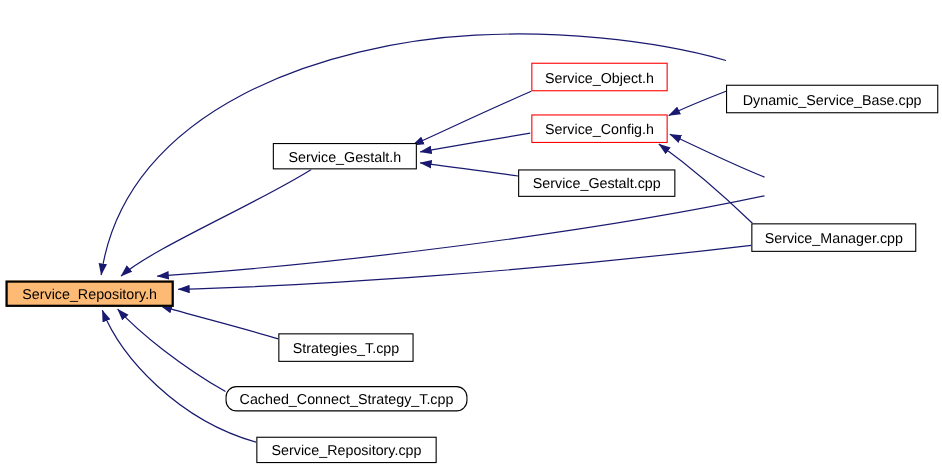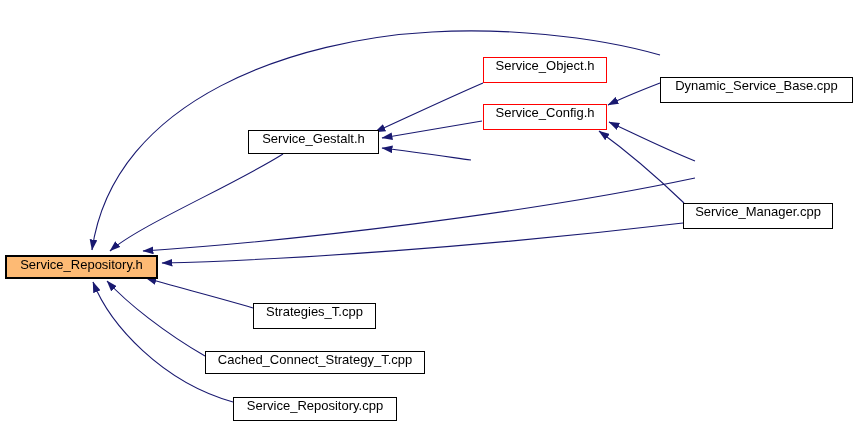--- a/index.html
+++ b/index.html
@@ -14,7 +14,7 @@
   .edge{fill:none;stroke:#191970;stroke-width:1.1;}
   .node{
     position:absolute;
-    display:flex;align-items:flex-start;justify-content:center;
+    display:flex;align-items:center;justify-content:center;
     background:#ffffff;
     border:1px solid #000000;
     font-size:13px;color:#000000;

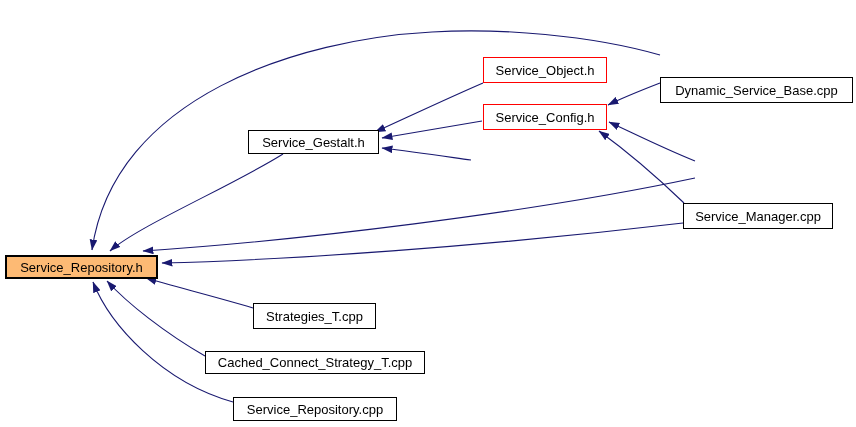--- a/index.html
+++ b/index.html
@@ -74,6 +74,9 @@
     <span>Dynamic_Service_Base.cpp</span>
   </div>
 
+  <div class="node" style="left:471px; top:154px; width:143px; height:25px;">
+    <span>Service_Gestalt.cpp</span>
+  </div>
 
 
   <div class="node" style="left:683px; top:203px; width:150px; height:26px;">

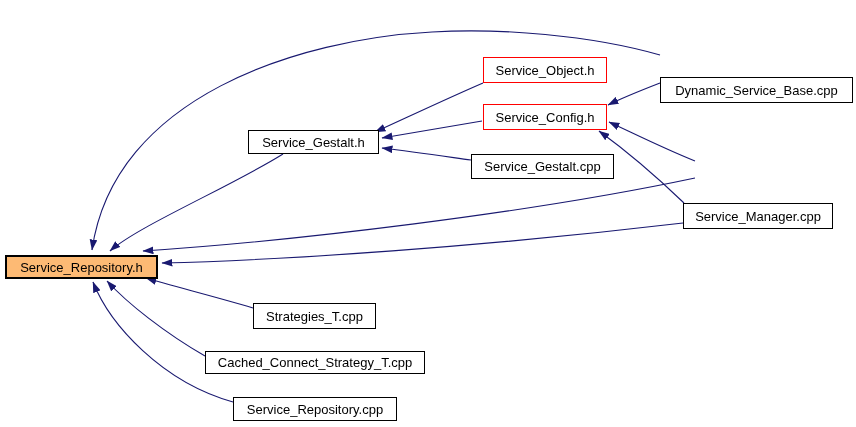--- a/index.html
+++ b/index.html
@@ -87,7 +87,7 @@
     <span>Strategies_T.cpp</span>
   </div>
 
-  <div class="node" style="left:205px; top:351px; width:220px; height:23px;">
+  <div class="node" style="left:205px; top:351px; width:220px; height:23px;border-radius:10px;">
     <span>Cached_Connect_Strategy_T.cpp</span>
   </div>
 

